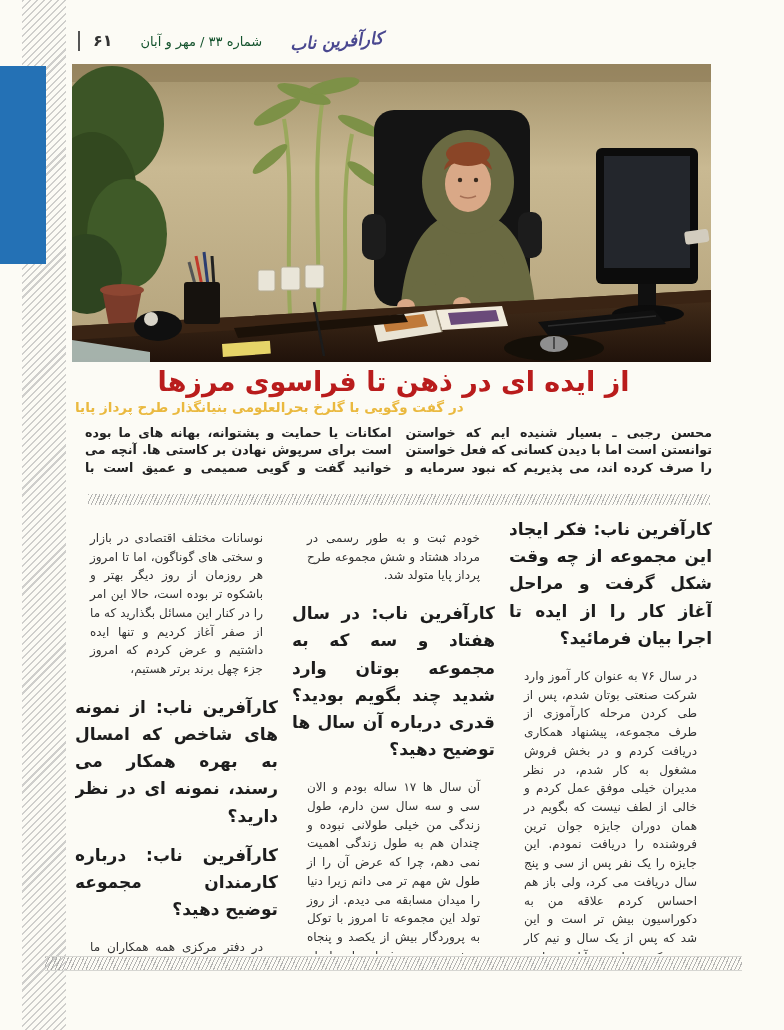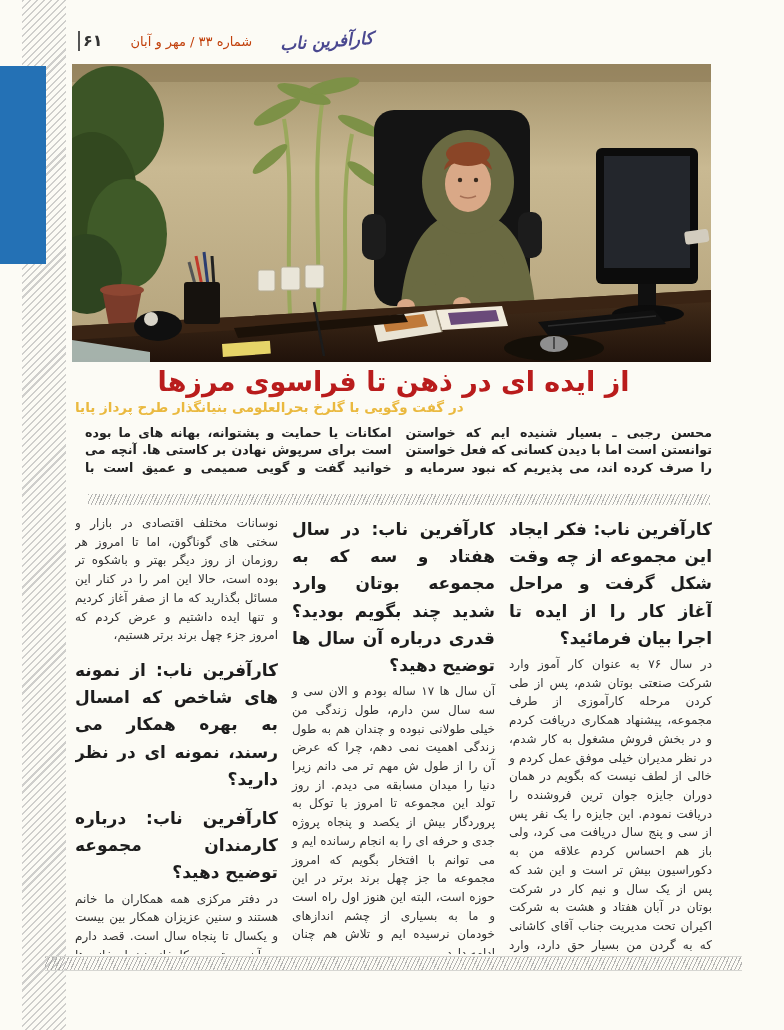--- a/index.html
+++ b/index.html
@@ -24,7 +24,7 @@
   }
   .pagenum{
     font-size:16px;font-weight:bold;color:#333;
-    border-left:2px solid #555;padding-left:3px;line-height:20px;
+    border-left:2px solid #555;padding-left:13px;line-height:20px;
   }
   .issue{font-size:13px;color:#c2410c;}
   .logo{

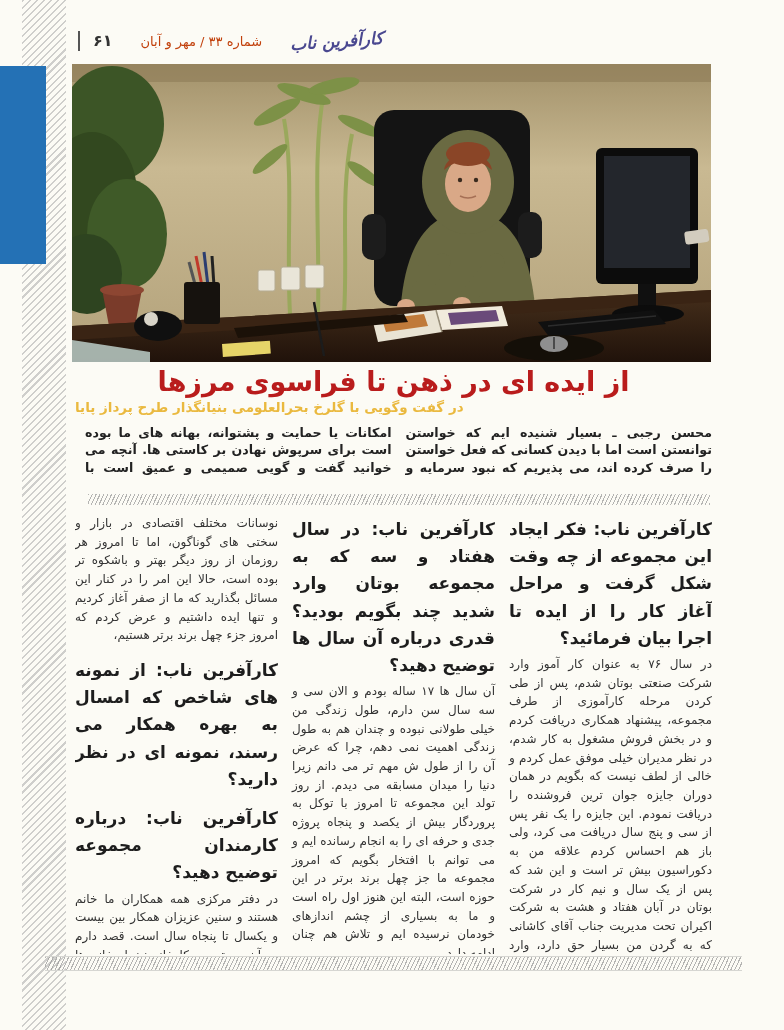--- a/index.html
+++ b/index.html
@@ -26,7 +26,7 @@
     font-size:16px;font-weight:bold;color:#333;
     border-left:2px solid #555;padding-left:13px;line-height:20px;
   }
-  .issue{font-size:13px;color:#c2410c;}
+  .issue{font-size:13px;color:#14532d;}
   .logo{
     font-size:17px;font-weight:bold;font-style:italic;color:#4a4890;
     transform:rotate(-4deg);letter-spacing:-1px;

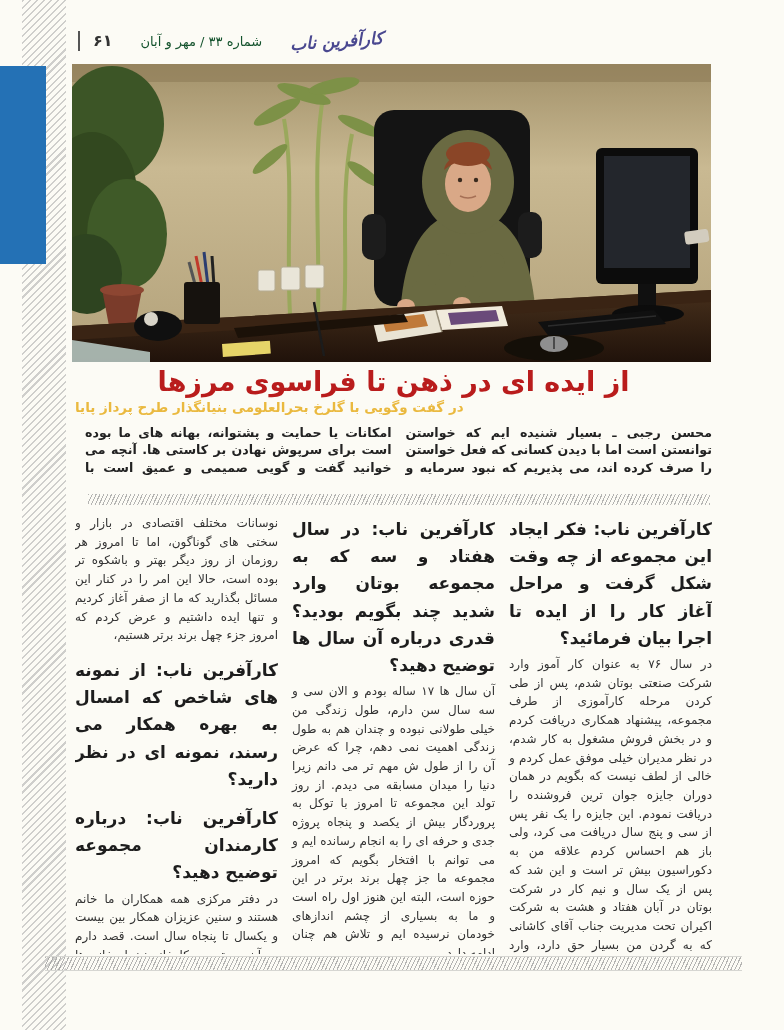--- a/index.html
+++ b/index.html
@@ -68,7 +68,7 @@
     direction:rtl;display:flex;gap:14px;overflow:hidden;
   }
   .col{flex:1 1 0;min-width:0;}
-  .col p{margin:0;text-align:justify;}
+  .col p{margin:15px;text-align:justify;}
   .col p.a{font-size:12px;line-height:1.56;color:#333;}
   .col p.q{font-size:17px;line-height:1.6;font-weight:bold;color:#1d1d1d;margin:12px 0 3px;}
   .col p.q:first-child{margin-top:2px;}

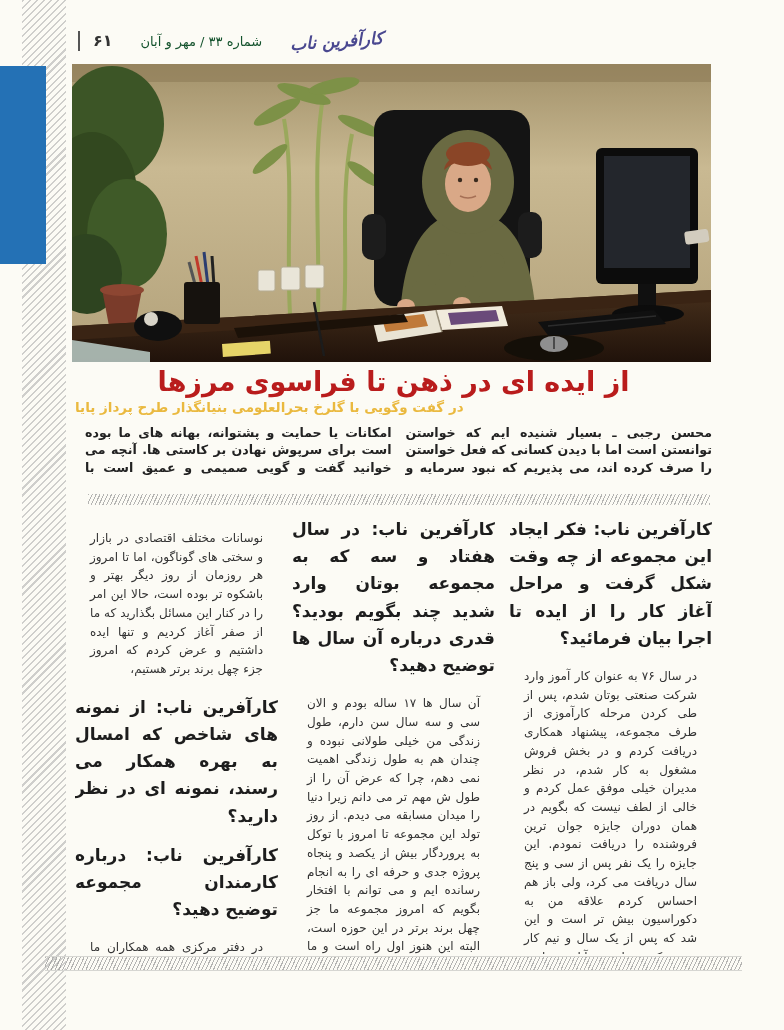--- a/index.html
+++ b/index.html
@@ -222,6 +222,7 @@
       <p class="a">در سال ۷۶ به عنوان کار آموز وارد شرکت صنعتی بوتان شدم، پس از طی کردن مرحله کارآموزی از طرف مجموعه، پیشنهاد همکاری دریافت کردم و در بخش فروش مشغول به کار شدم، در نظر مدیران خیلی موفق عمل کردم و خالی از لطف نیست که بگویم در همان دوران جایزه جوان ترین فروشنده را دریافت نمودم. این جایزه را یک نفر پس از سی و پنج سال دریافت می کرد، ولی باز هم احساس کردم علاقه من به دکوراسیون بیش تر است و این شد که پس از یک سال و نیم کار در شرکت بوتان در آبان هفتاد و هشت به شرکت اکیران تحت مدیریت جناب آقای کاشانی که به گردن من بسیار حق دارد، وارد شدم. روزی که به آن شرکت رفتم، به عنوان یک نیروی ساده استخدام شده بودم، ولی روزی که بیرون می آمدم از مدیران ارشد بودم، اما باز هم راضی نبودم احساس می کردم این جایگاه من نیست و دوست داشتم مفید تر عمل کنم، بالاخره هشتاد و شش پس از طی مراحلی که از طراحی کردن برای دیگران و نظارت بر پروژه های مختلف آغاز شده بود، مجموعه ای را</p>
     </div>
     <div class="col">
+      <p class="a">خودم ثبت و به طور رسمی در مرداد هشتاد و شش مجموعه طرح پرداز پایا متولد شد.</p>
       <p class="q">کارآفرین ناب: در سال هفتاد و سه که به مجموعه بوتان وارد شدید چند بگویم بودید؟ قدری درباره آن سال ها توضیح دهید؟</p>
       <p class="a">آن سال ها ۱۷ ساله بودم و الان سی و سه سال سن دارم، طول زندگی من خیلی طولانی نبوده و چندان هم به طول زندگی اهمیت نمی دهم، چرا که عرض آن را از طول ش مهم تر می دانم زیرا دنیا را میدان مسابقه می دیدم. از روز تولد این مجموعه تا امروز با توکل به پروردگار بیش از یکصد و پنجاه پروژه جدی و حرفه ای را به انجام رسانده ایم و می توانم با افتخار بگویم که امروز مجموعه ما جز چهل برند برتر در این حوزه است، البته این هنوز اول راه است و ما به بسیاری از چشم اندازهای خودمان نرسیده ایم و تلاش هم چنان ادامه دارد.</p>
 

